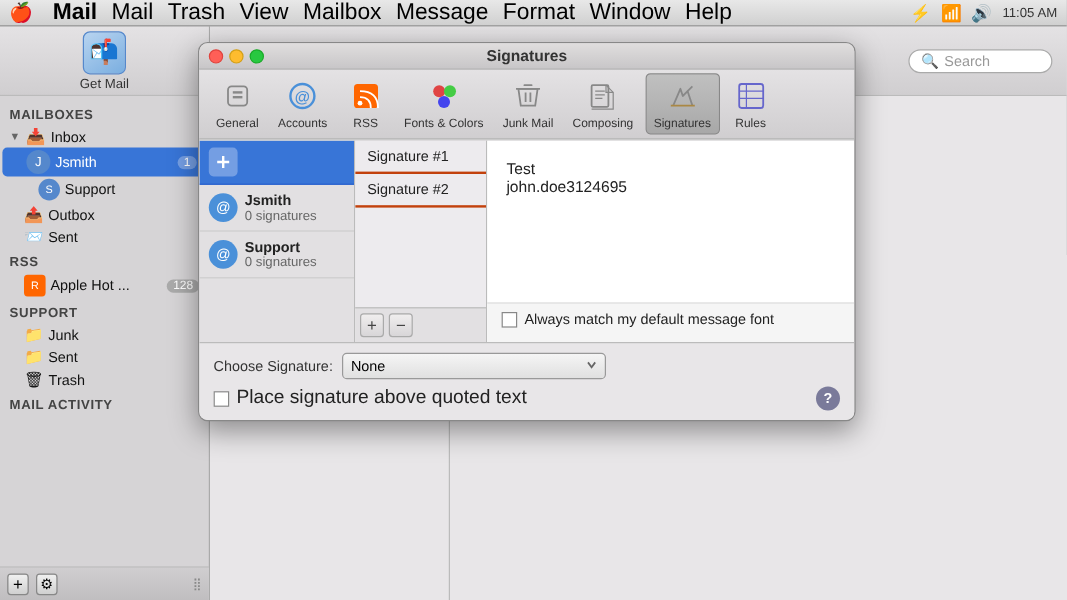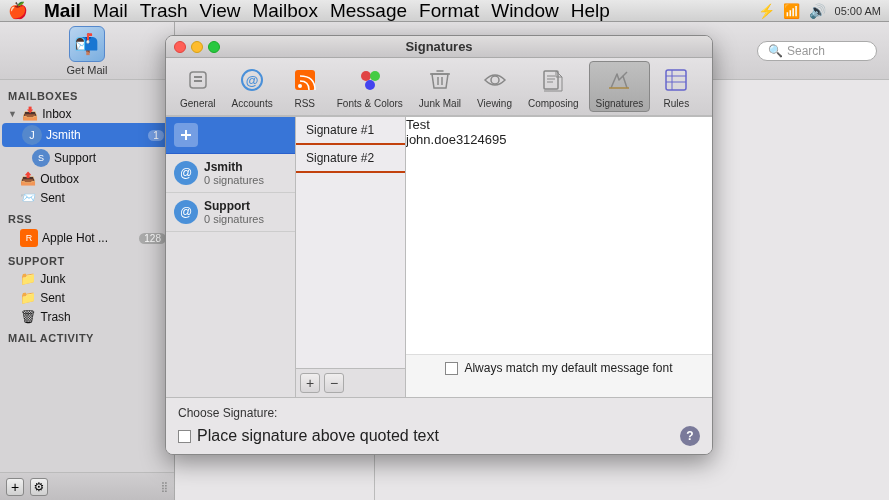--- a/index.html
+++ b/index.html
@@ -348,7 +348,7 @@
     <span style="font-size:14px;">⚡</span>
     <span style="font-size:14px;">📶</span>
     <span style="font-size:14px;">🔊</span>
-    <span style="font-size:11px; color:#333;">05:00 AM</span>
+    <span style="font-size:11px; color:#333;">11:05 AM</span>
   </div>
 </div>
 

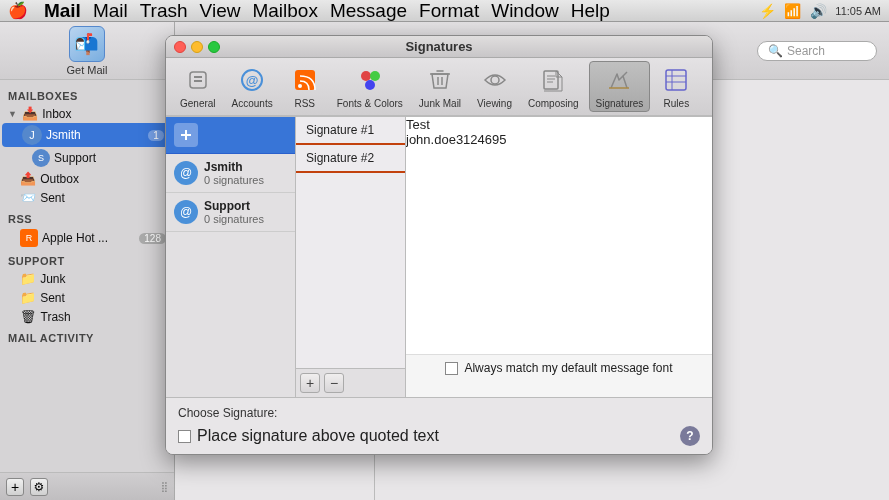--- a/index.html
+++ b/index.html
@@ -155,7 +155,7 @@
       top: 35px;
       left: 165px;
       width: 548px;
-      height: 420px;
+      height: 316px;
       background: #e8e6e8;
       border-radius: 8px;
       border: 1px solid #888;

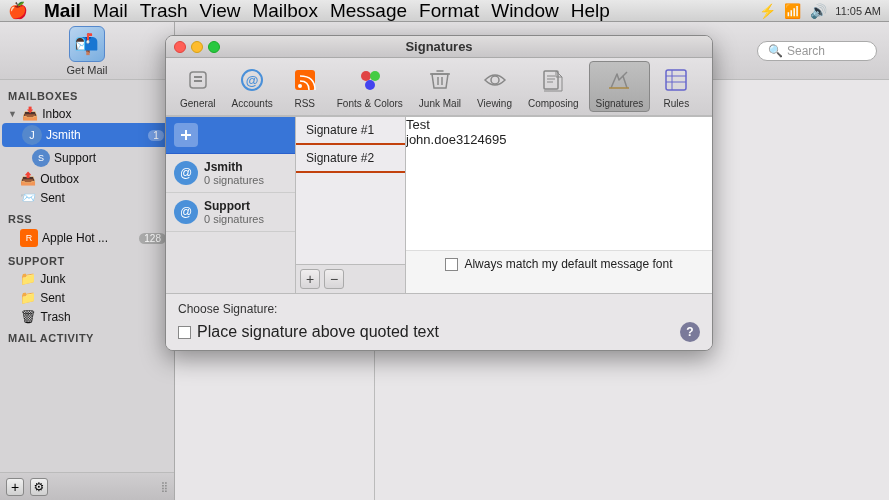--- a/index.html
+++ b/index.html
@@ -526,15 +526,6 @@
       <span class="tb-label">Junk Mail</span>
     </div>
 
-    <div class="toolbar-btn">
-      <div class="tb-icon">
-        <svg width="28" height="28" viewBox="0 0 28 28">
-          <path d="M4 14 Q14 4 24 14 Q14 24 4 14Z" fill="none" stroke="#888" stroke-width="1.5"></path>
-          <circle cx="14" cy="14" r="4" fill="none" stroke="#888" stroke-width="1.5"></circle>
-        </svg>
-      </div>
-      <span class="tb-label">Viewing</span>
-    </div>
 
     <div class="toolbar-btn">
       <div class="tb-icon">

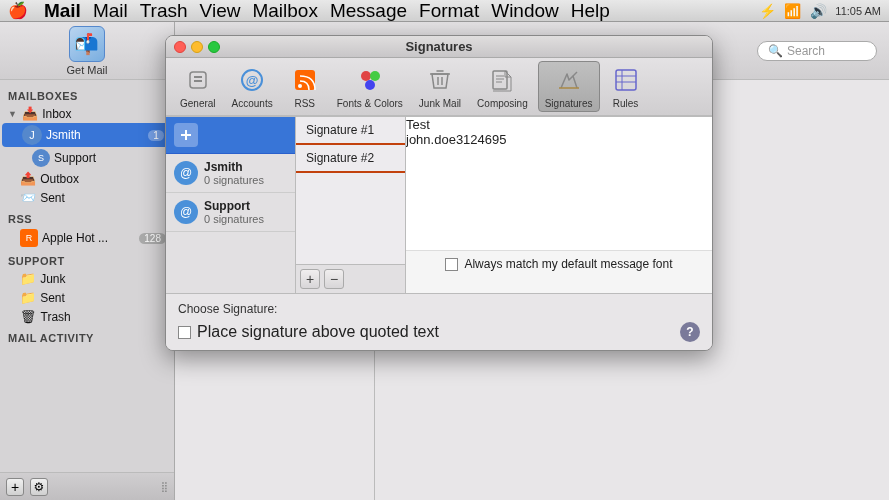--- a/index.html
+++ b/index.html
@@ -321,7 +321,7 @@
 
     .preview-inner {
       flex: 1;
-      padding: 0;
+      padding: 16px;
       overflow-y: auto;
     }
     .preview-bottom {

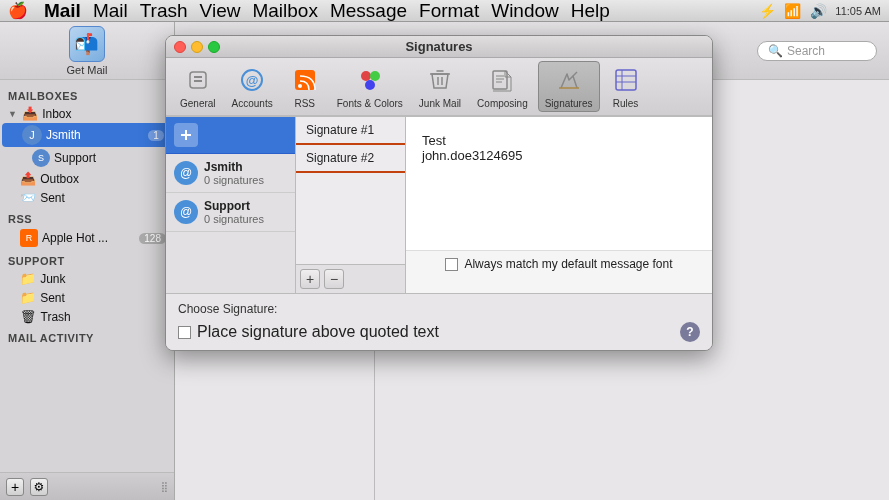--- a/index.html
+++ b/index.html
@@ -619,7 +619,7 @@
           <div style="font-size:13px;color:#222;">john.doe3124695</div>
         </div>
         <div class="preview-bottom">
-          <div style="display:flex;align-items:center;gap:6px;margin-bottom:16px;justify-content:center;">
+          <div style="display:flex;align-items:center;gap:6px;margin-bottom:6px;">
             <div class="sig-checkbox">
               
             </div>

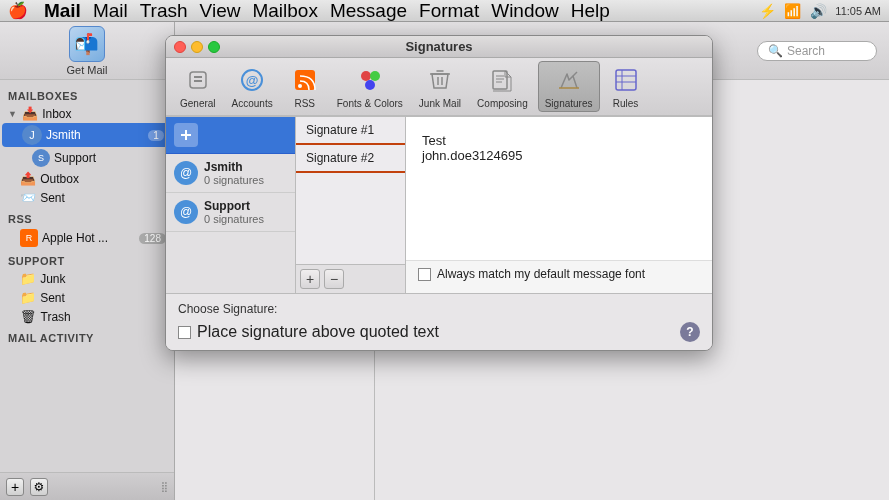--- a/index.html
+++ b/index.html
@@ -633,6 +633,14 @@
 
       <div style="display:flex;align-items:center;gap:8px;">
         <span style="font-size:12px;color:#333;white-space:nowrap;">Choose Signature:</span>
+        <div style="flex:1;max-width:220px;height:22px;background:linear-gradient(to bottom,#f5f5f5,#e0e0e0);border:1px solid #999;border-radius:4px;padding:0 6px;font-size:12px;display:flex;align-items:center;justify-content:space-between;cursor:pointer;">
+          <span>None</span>
+          <span>
+            <svg width="10" height="10" viewBox="0 0 10 10">
+                <path d="M2 3 L5 7 L8 3" fill="none" stroke="#666" stroke-width="1.5"></path>
+              </svg>
+          </span>
+        </div>
       </div>
 
       <div style="display:flex;align-items:center;gap:6px;">

